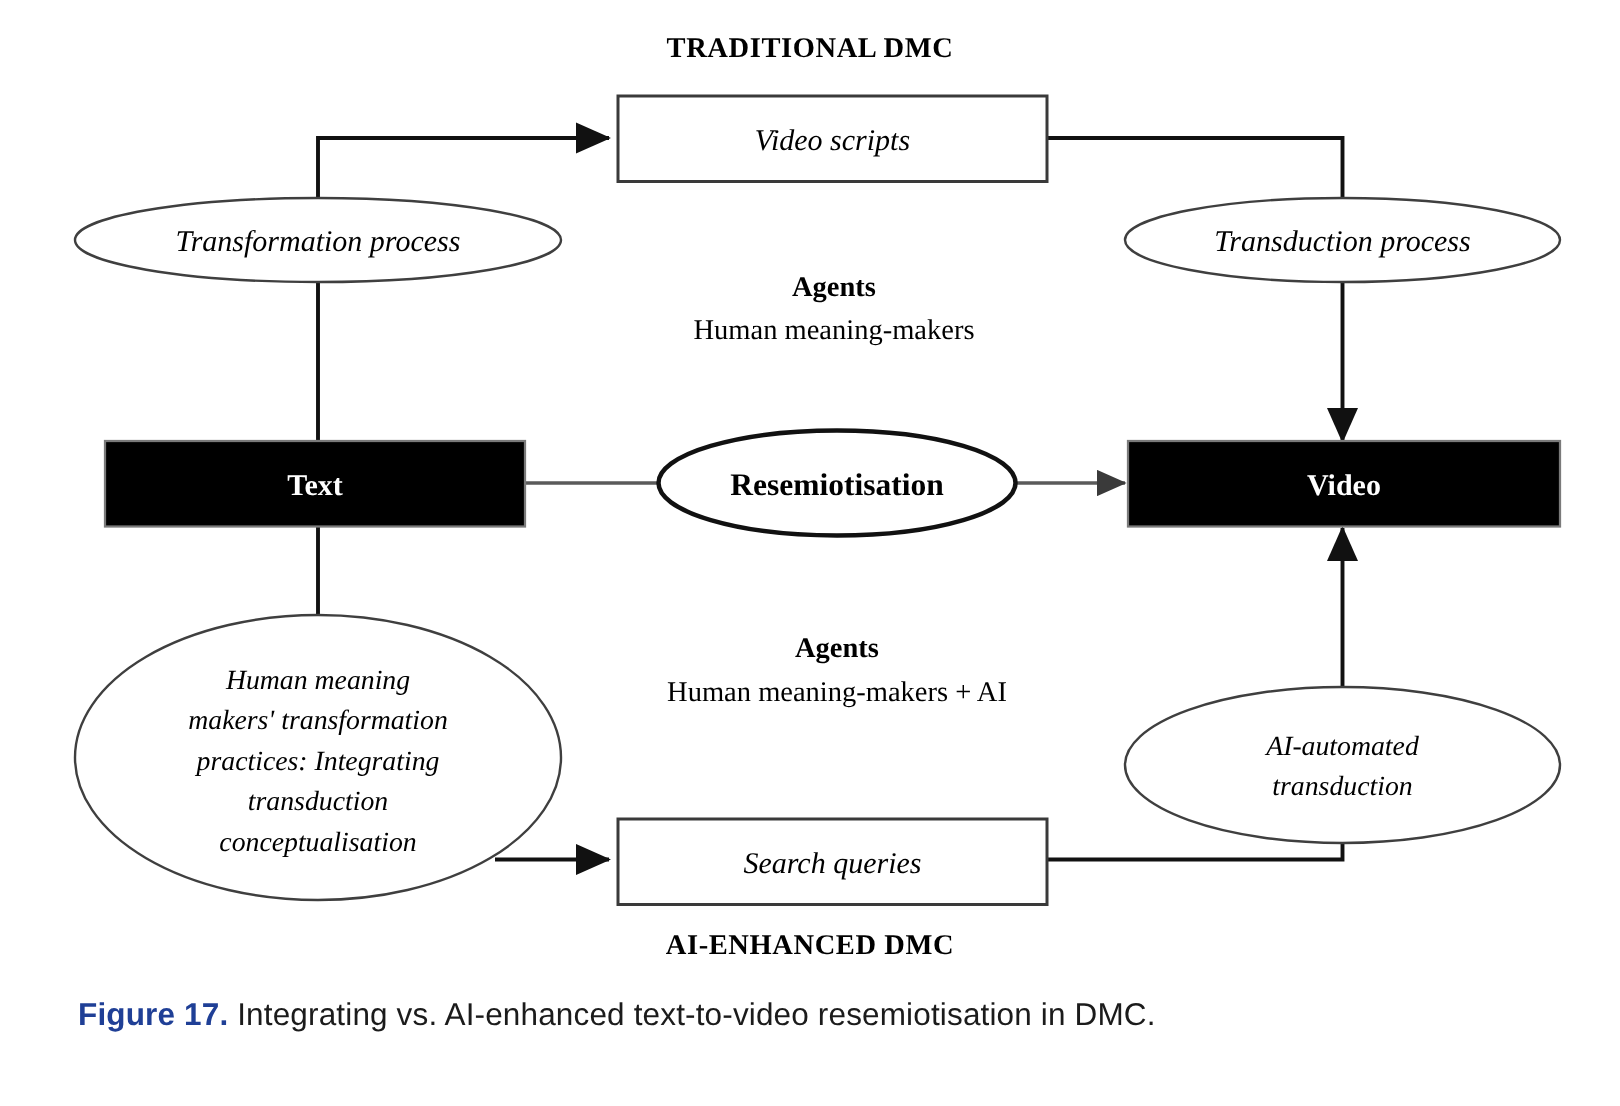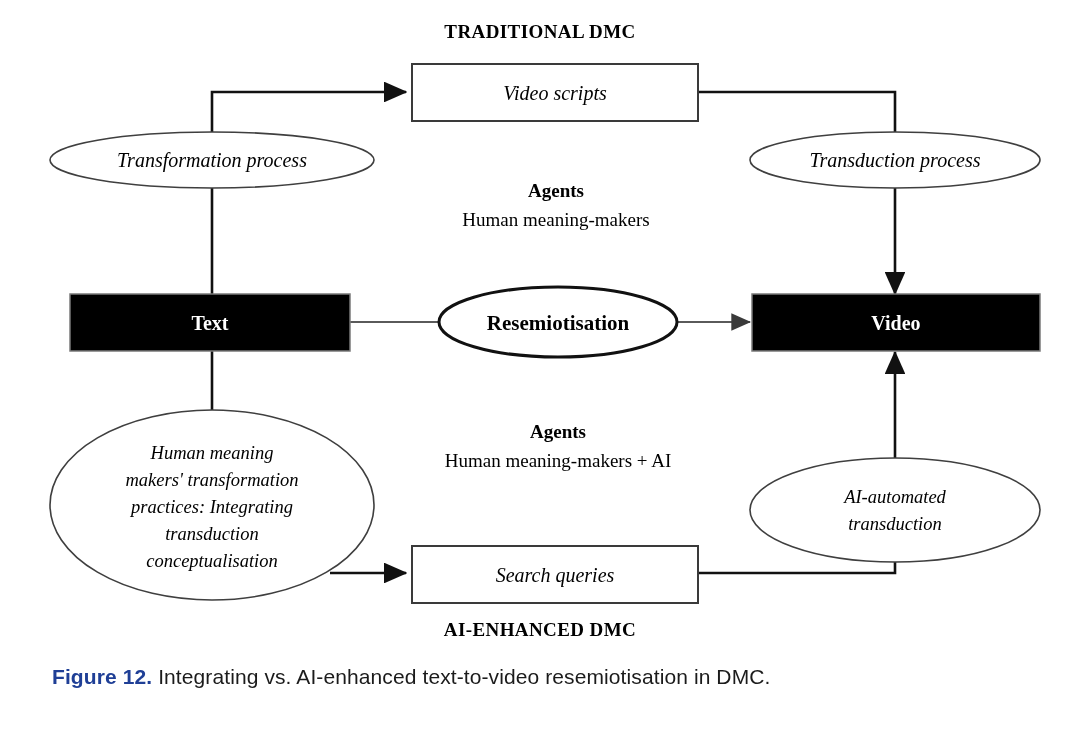--- a/index.html
+++ b/index.html
@@ -200,7 +200,7 @@
   </svg>
 
   <div class="caption">
-    <span class="fignum">Figure 12.</span>
+    <span class="fignum">Figure 17.</span>
     <span>Integrating vs. AI-enhanced text-to-video resemiotisation in DMC.</span>
   </div>
 

